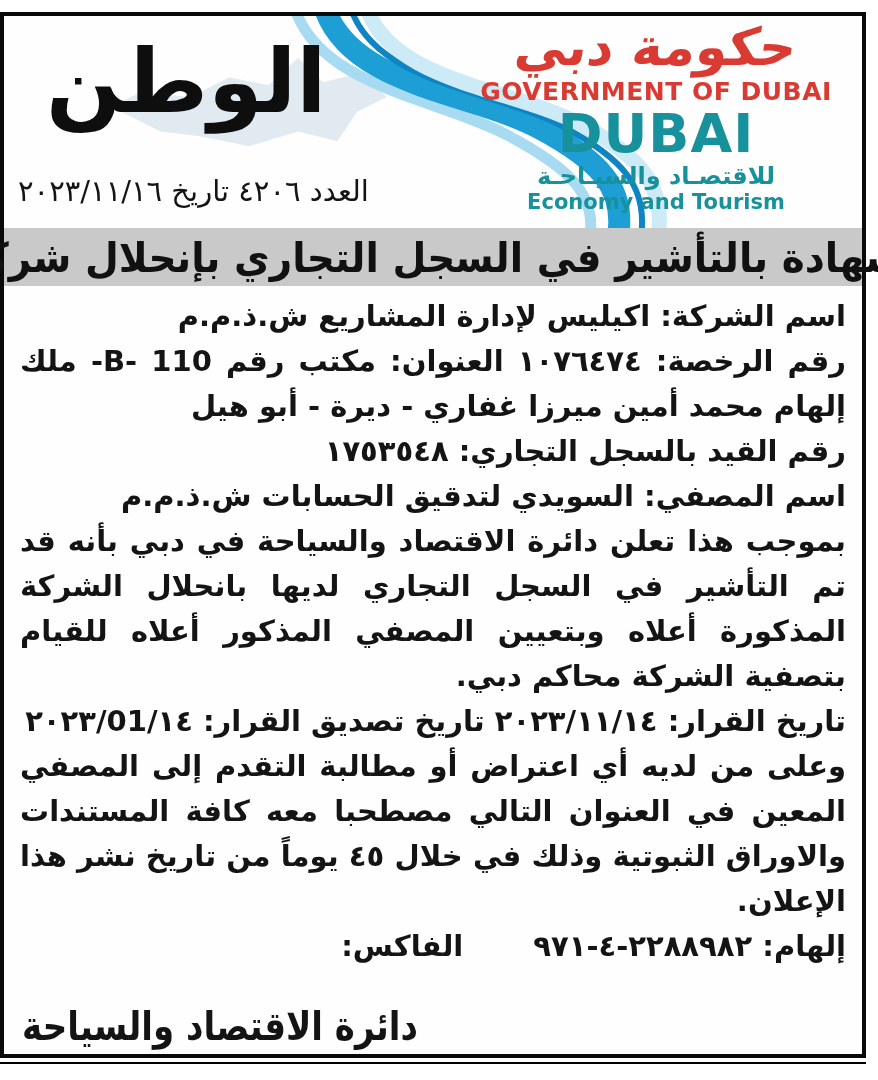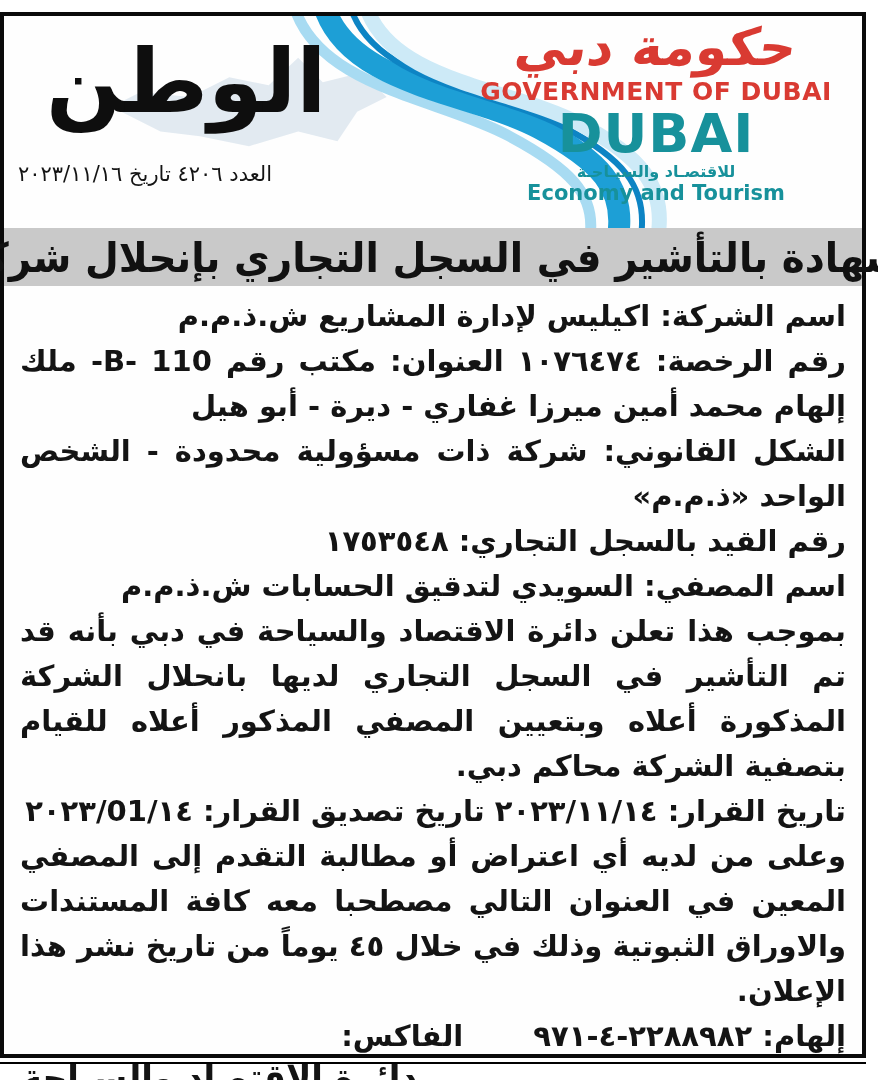--- a/index.html
+++ b/index.html
@@ -20,7 +20,7 @@
   .map{position:absolute;left:95px;top:22px;width:300px;height:118px;opacity:.5;}
   .alwatan{position:absolute;left:42px;top:22px;font-size:88px;font-weight:bold;
     color:#0e0e0e;letter-spacing:-2px;line-height:1;z-index:2;}
-  .issue{position:absolute;left:14px;top:146px;font-size:21px;direction:rtl;z-index:2;text-align:center;}
+  .issue{position:absolute;left:14px;top:158px;font-size:29px;direction:rtl;z-index:2;text-align:center;}
   .gov{position:absolute;right:6px;top:4px;width:400px;text-align:center;z-index:2;}
   .calli{font-size:52px;line-height:1.05;font-weight:bold;color:var(--red);
     transform:skewX(-8deg);letter-spacing:-1px;}

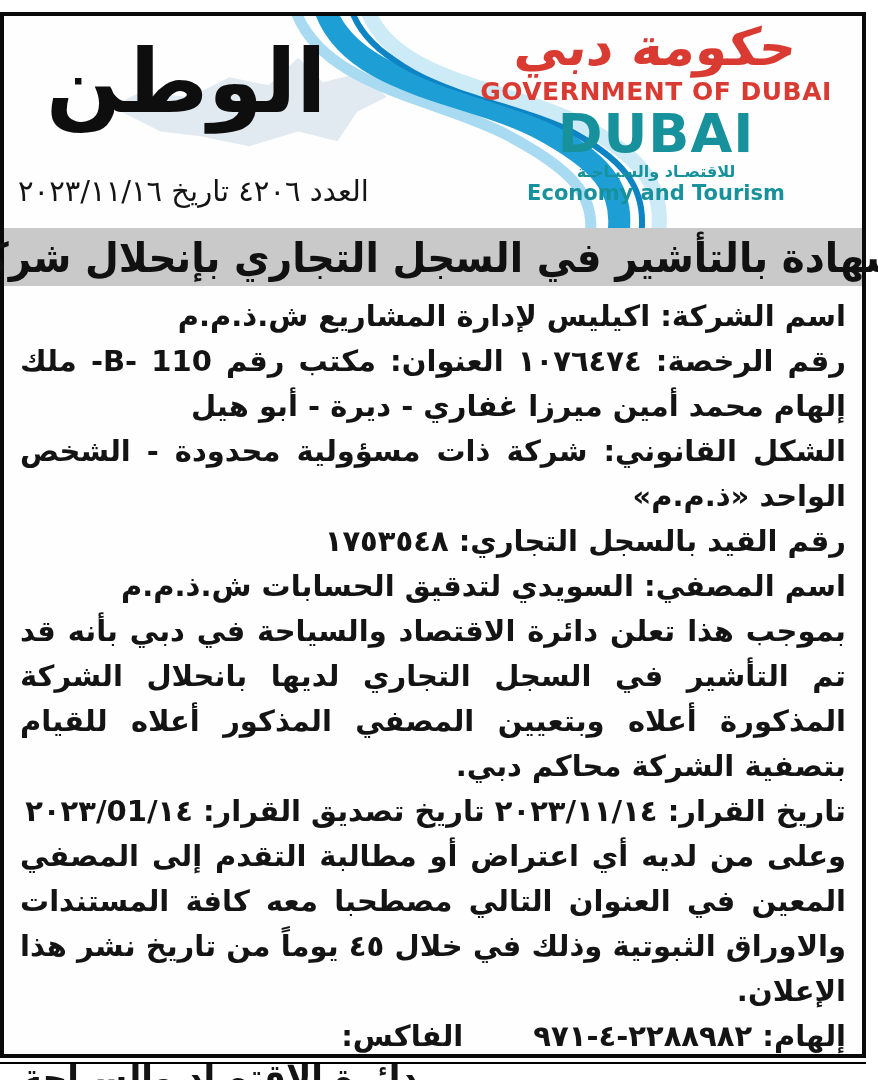--- a/index.html
+++ b/index.html
@@ -26,7 +26,7 @@
     transform:skewX(-8deg);letter-spacing:-1px;}
   .gov-en{font-size:25px;font-weight:bold;color:var(--red);letter-spacing:.5px;margin-top:2px;}
   .dubai{font-size:54px;font-weight:800;color:var(--teal);letter-spacing:1px;line-height:1.05;}
-  .det-ar{font-size:16px;font-weight:bold;color:var(--teal);letter-spacing:2px;direction:rtl;}
+  .det-ar{font-size:24px;font-weight:bold;color:var(--teal);letter-spacing:2px;direction:rtl;}
   .det-en{font-size:21px;font-weight:bold;color:var(--teal);}
 
   

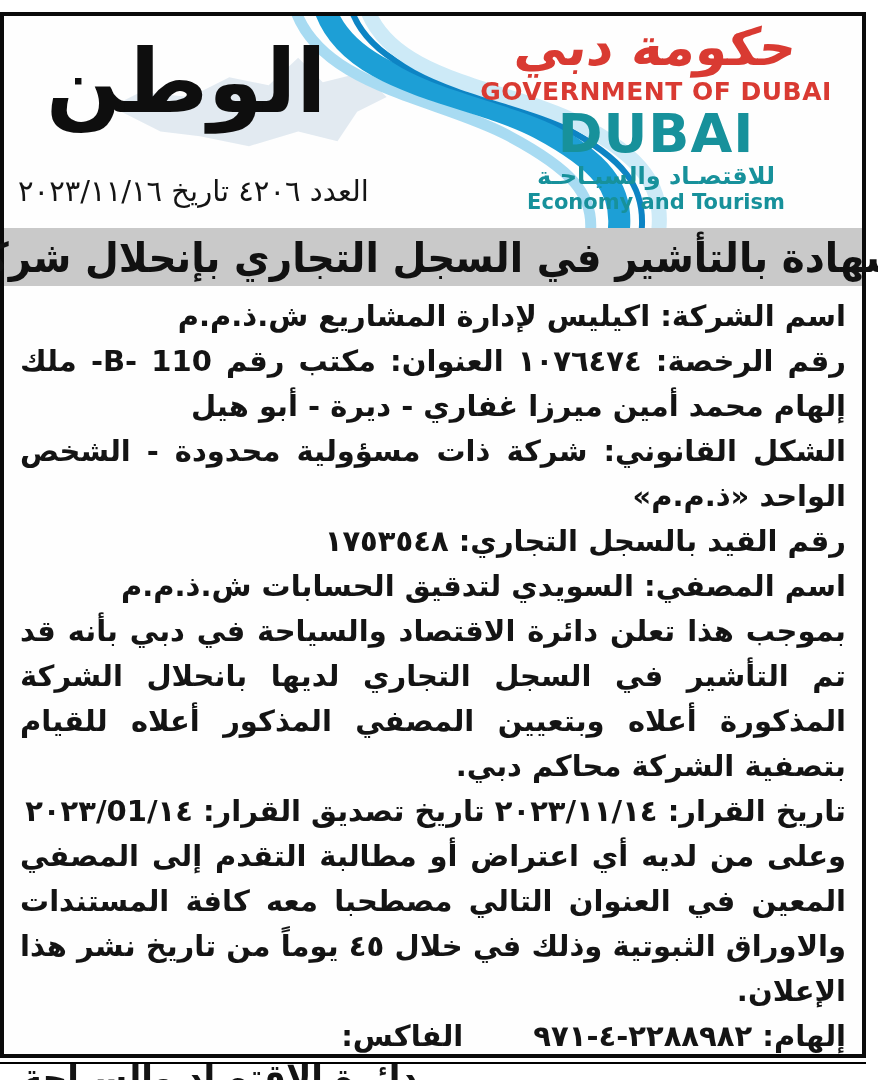--- a/index.html
+++ b/index.html
@@ -82,7 +82,6 @@
     <main class="notice" lang="ar">
       <p>اسم الشركة: اكيليس لإدارة المشاريع ش.ذ.م.م</p>
       <p>رقم الرخصة: ١٠٧٦٤٧٤ العنوان: مكتب رقم 110 -B- ملك إلهام محمد أمين ميرزا غفاري - ديرة - أبو هيل</p>
-      <p>الشكل القانوني: شركة ذات مسؤولية محدودة - الشخص الواحد «ذ.م.م»</p>
       <p>رقم القيد بالسجل التجاري: ١٧٥٣٥٤٨</p>
       <p>اسم المصفي: السويدي لتدقيق الحسابات ش.ذ.م.م</p>
       <p>بموجب هذا تعلن دائرة الاقتصاد والسياحة في دبي بأنه قد تم التأشير في السجل التجاري لديها بانحلال الشركة المذكورة أعلاه وبتعيين المصفي المذكور أعلاه للقيام بتصفية الشركة محاكم دبي.</p>

